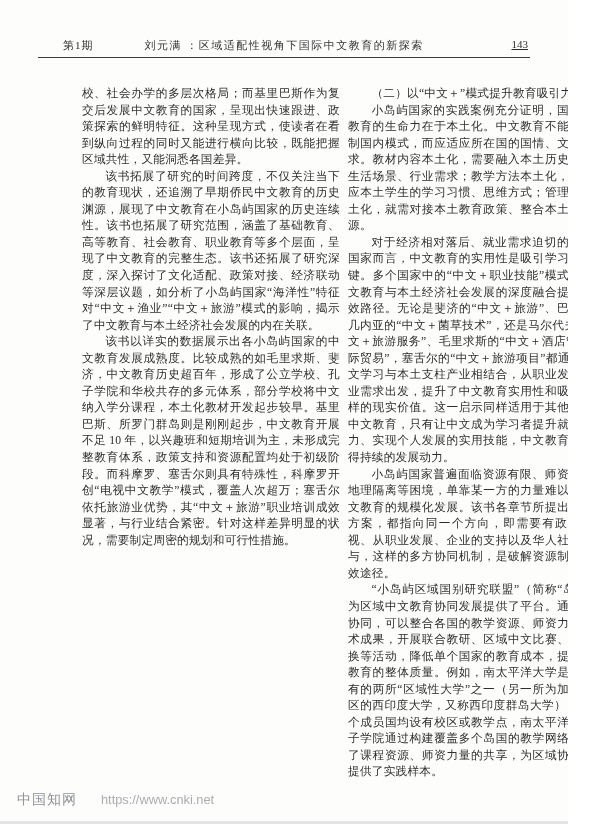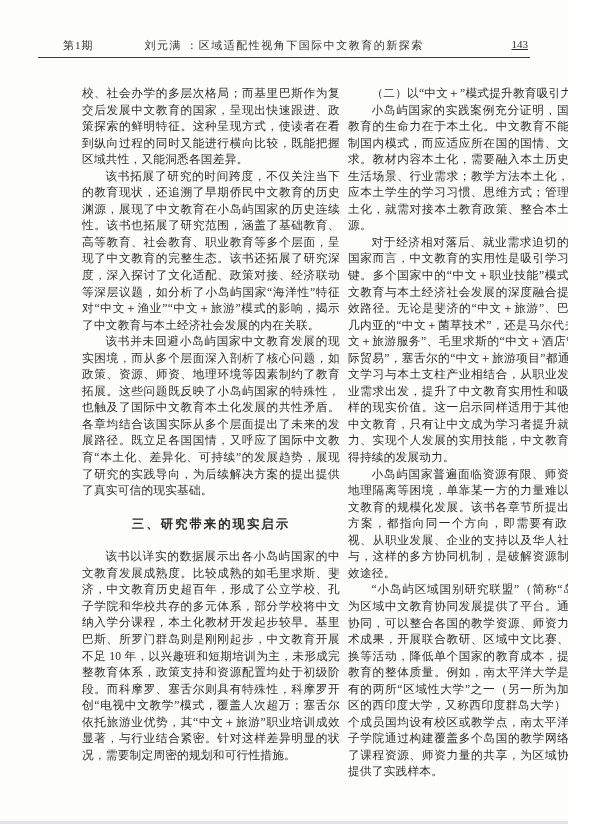--- a/index.html
+++ b/index.html
@@ -49,7 +49,6 @@
   <div class="col col-left">
       <p class="para no-indent">校、社会办学的多层次格局；而基里巴斯作为复交后发展中文教育的国家，呈现出快速跟进、政策探索的鲜明特征。这种呈现方式，使读者在看到纵向过程的同时又能进行横向比较，既能把握区域共性，又能洞悉各国差异。</p>
       <p class="para">该书拓展了研究的时间跨度，不仅关注当下的教育现状，还追溯了早期侨民中文教育的历史渊源，展现了中文教育在小岛屿国家的历史连续性。该书也拓展了研究范围，涵盖了基础教育、高等教育、社会教育、职业教育等多个层面，呈现了中文教育的完整生态。该书还拓展了研究深度，深入探讨了文化适配、政策对接、经济联动等深层议题，如分析了小岛屿国家“海洋性”特征对“中文＋渔业”“中文＋旅游”模式的影响，揭示了中文教育与本土经济社会发展的内在关联。</p>
-      <p class="para">该书并未回避小岛屿国家中文教育发展的现实困境，而从多个层面深入剖析了核心问题，如政策、资源、师资、地理环境等因素制约了教育拓展。这些问题既反映了小岛屿国家的特殊性，也触及了国际中文教育本土化发展的共性矛盾。各章均结合该国实际从多个层面提出了未来的发展路径。既立足各国国情，又呼应了国际中文教育“本土化、差异化、可持续”的发展趋势，展现了研究的实践导向，为后续解决方案的提出提供了真实可信的现实基础。</p>
       <h3 class="sec-heading">三、研究带来的现实启示</h3>
       <p class="para">该书以详实的数据展示出各小岛屿国家的中文教育发展成熟度。比较成熟的如毛里求斯、斐济，中文教育历史超百年，形成了公立学校、孔子学院和华校共存的多元体系，部分学校将中文纳入学分课程，本土化教材开发起步较早。基里巴斯、所罗门群岛则是刚刚起步，中文教育开展不足 10 年，以兴趣班和短期培训为主，未形成完整教育体系，政策支持和资源配置均处于初级阶段。而科摩罗、塞舌尔则具有特殊性，科摩罗开创“电视中文教学”模式，覆盖人次超万；塞舌尔依托旅游业优势，其“中文＋旅游”职业培训成效显著，与行业结合紧密。针对这样差异明显的状况，需要制定周密的规划和可行性措施。</p>
     </div>

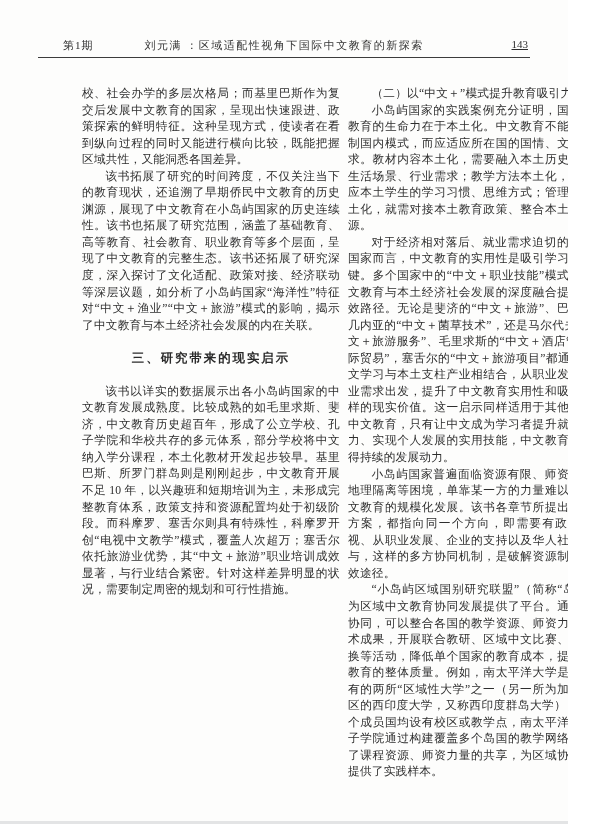--- a/index.html
+++ b/index.html
@@ -49,7 +49,6 @@
   <div class="col col-left">
       <p class="para no-indent">校、社会办学的多层次格局；而基里巴斯作为复交后发展中文教育的国家，呈现出快速跟进、政策探索的鲜明特征。这种呈现方式，使读者在看到纵向过程的同时又能进行横向比较，既能把握区域共性，又能洞悉各国差异。</p>
       <p class="para">该书拓展了研究的时间跨度，不仅关注当下的教育现状，还追溯了早期侨民中文教育的历史渊源，展现了中文教育在小岛屿国家的历史连续性。该书也拓展了研究范围，涵盖了基础教育、高等教育、社会教育、职业教育等多个层面，呈现了中文教育的完整生态。该书还拓展了研究深度，深入探讨了文化适配、政策对接、经济联动等深层议题，如分析了小岛屿国家“海洋性”特征对“中文＋渔业”“中文＋旅游”模式的影响，揭示了中文教育与本土经济社会发展的内在关联。</p>
-      <h3 class="sec-heading">三、研究带来的现实启示</h3>
       <p class="para">该书以详实的数据展示出各小岛屿国家的中文教育发展成熟度。比较成熟的如毛里求斯、斐济，中文教育历史超百年，形成了公立学校、孔子学院和华校共存的多元体系，部分学校将中文纳入学分课程，本土化教材开发起步较早。基里巴斯、所罗门群岛则是刚刚起步，中文教育开展不足 10 年，以兴趣班和短期培训为主，未形成完整教育体系，政策支持和资源配置均处于初级阶段。而科摩罗、塞舌尔则具有特殊性，科摩罗开创“电视中文教学”模式，覆盖人次超万；塞舌尔依托旅游业优势，其“中文＋旅游”职业培训成效显著，与行业结合紧密。针对这样差异明显的状况，需要制定周密的规划和可行性措施。</p>
     </div>
   <div class="col col-right">

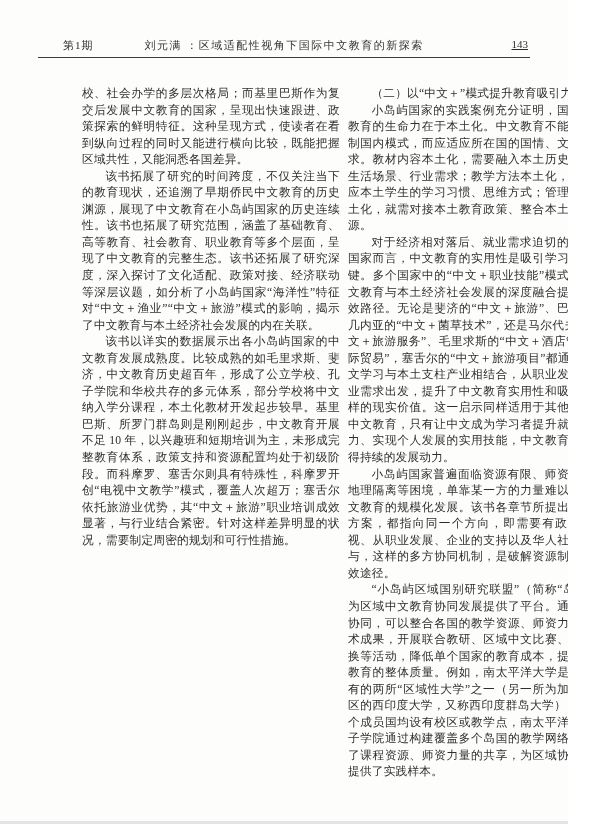--- a/index.html
+++ b/index.html
@@ -59,6 +59,10 @@
       <p class="para">“小岛屿区域国别研究联盟”（简称“岛盟”）为区域中文教育协同发展提供了平台。通过区域协同，可以整合各国的教学资源、师资力量、学术成果，开展联合教研、区域中文比赛、学生交换等活动，降低单个国家的教育成本，提升中文教育的整体质量。例如，南太平洋大学是全球仅有的两所“区域性大学”之一（另一所为加勒比地区的西印度大学，又称西印度群岛大学），在 12 个成员国均设有校区或教学点，南太平洋大学孔子学院通过构建覆盖多个岛国的教学网络，实现了课程资源、师资力量的共享，为区域协同发展提供了实践样本。</p>
     </div>
 
+  <div class="footer">
+    <span class="footer-brand">中国知网</span>
+    <span class="footer-url">https://www.cnki.net</span>
+  </div>
   <div class="bottom-strip"></div>
 
 </div>

